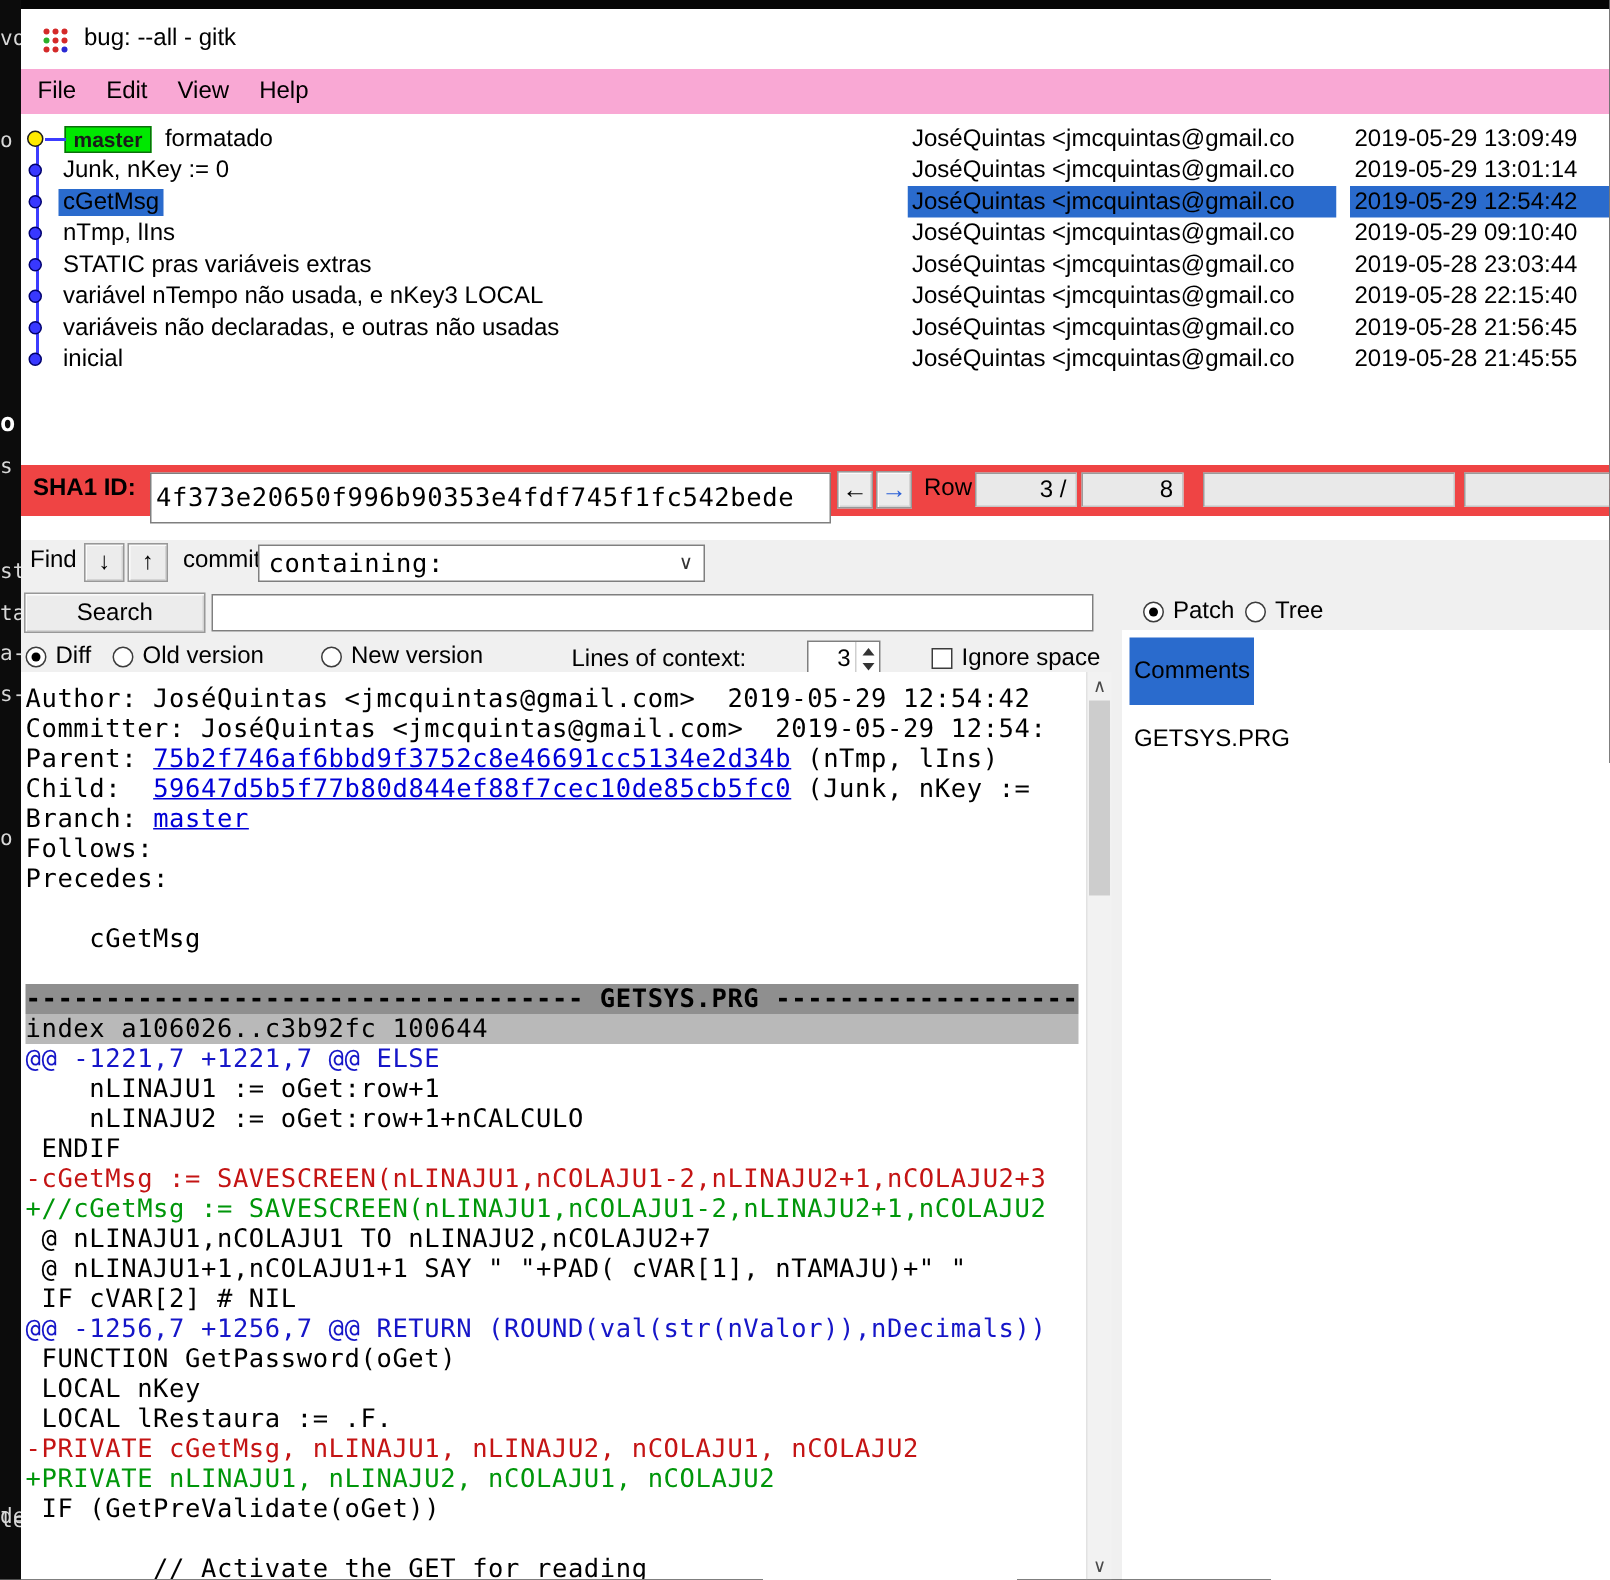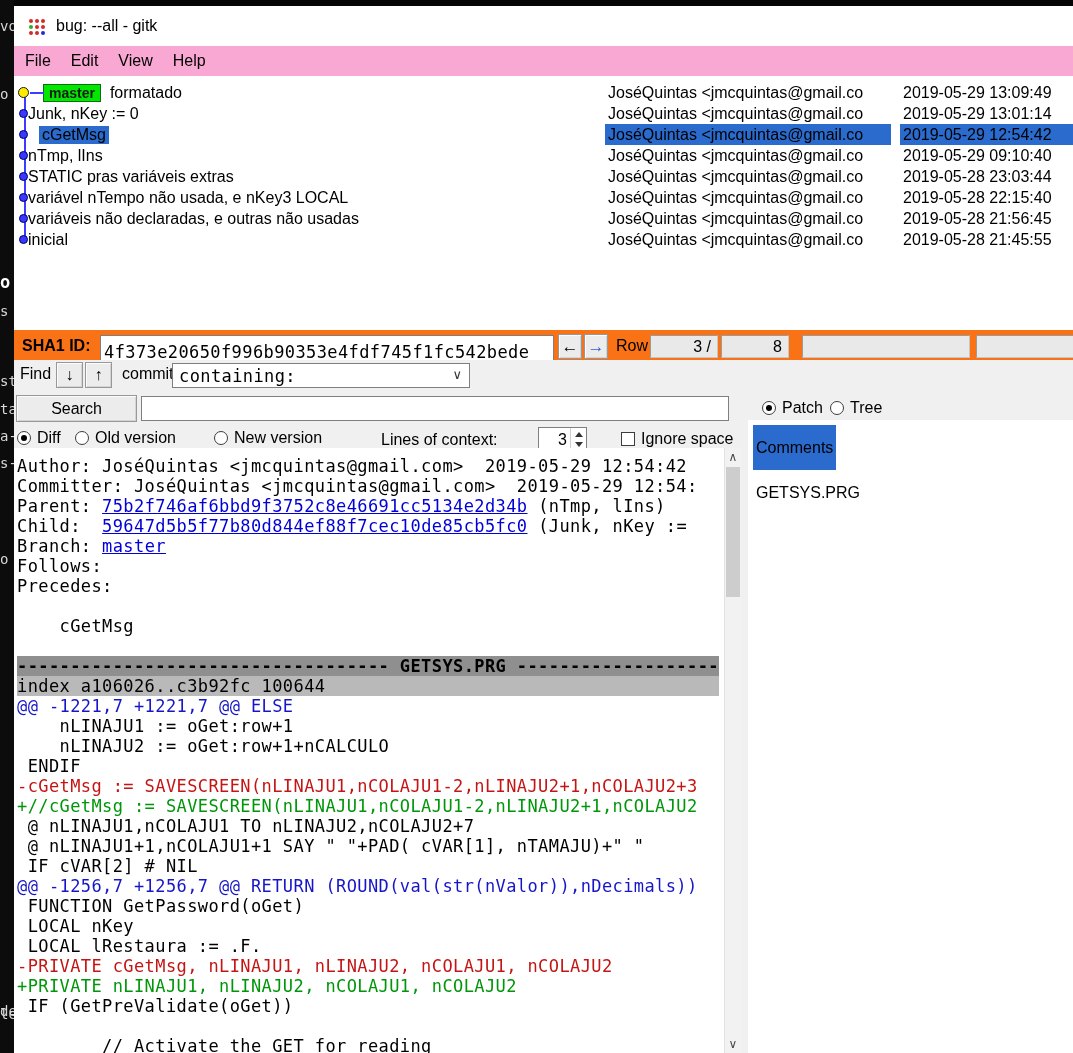--- a/index.html
+++ b/index.html
@@ -31,7 +31,7 @@
   .head-node{flex:none;width:11px;height:11px;border-radius:50%;background:#ffeb00;border:1px solid #1c1c1c;margin-left:4px;position:relative}
   .head-node::after{content:"";position:absolute;left:11px;top:4px;width:14px;height:2px;background:#3c3cff}
   .ref-tag{margin-left:14px;background:#00e800;border:1px solid #0c6e0c;font-size:14px;font-weight:bold;color:#1a1a1a;padding:0 5px;height:18px;display:inline-flex;align-items:center}
-  .subject{color:#000}
+  .subject{margin-left:14px;color:#000}
   .ref-tag + .subject{margin-left:9px}
   .subject.selected{background:#2a6bcd;padding:0 3px;margin-left:11px}
   .author-pane{position:absolute;left:591px;top:0;width:286px;height:250px;overflow:hidden;padding-top:6px}

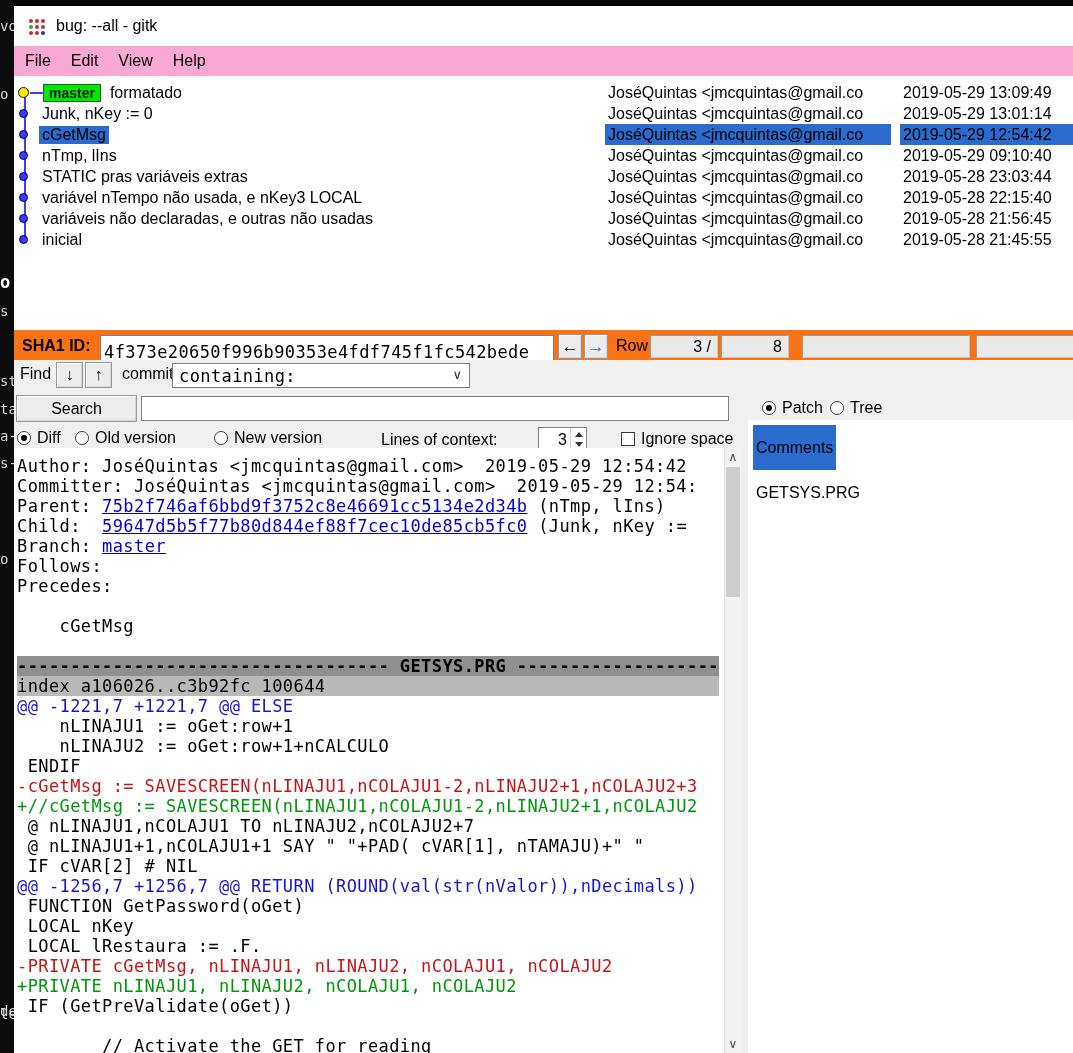--- a/index.html
+++ b/index.html
@@ -40,7 +40,7 @@
   .meta-row.sel{background:#2a6bcd}
 
   
-  .sha-bar{position:absolute;left:0;top:324px;width:1059px;height:34px;background:#f97316}
+  .sha-bar{position:absolute;left:0;top:304px;width:1059px;height:34px;background:#ef4444}
   .sha-label{position:absolute;left:8px;top:7px;font-size:16px;font-weight:bold}
   .sha-input{position:absolute;left:86px;top:5px;width:454px;height:23px;background:#fff;border:1px solid #7f7f7f;
     font-family:"DejaVu Sans Mono",monospace;font-size:17px;letter-spacing:.4px;padding:16px 3px;color:#000}

